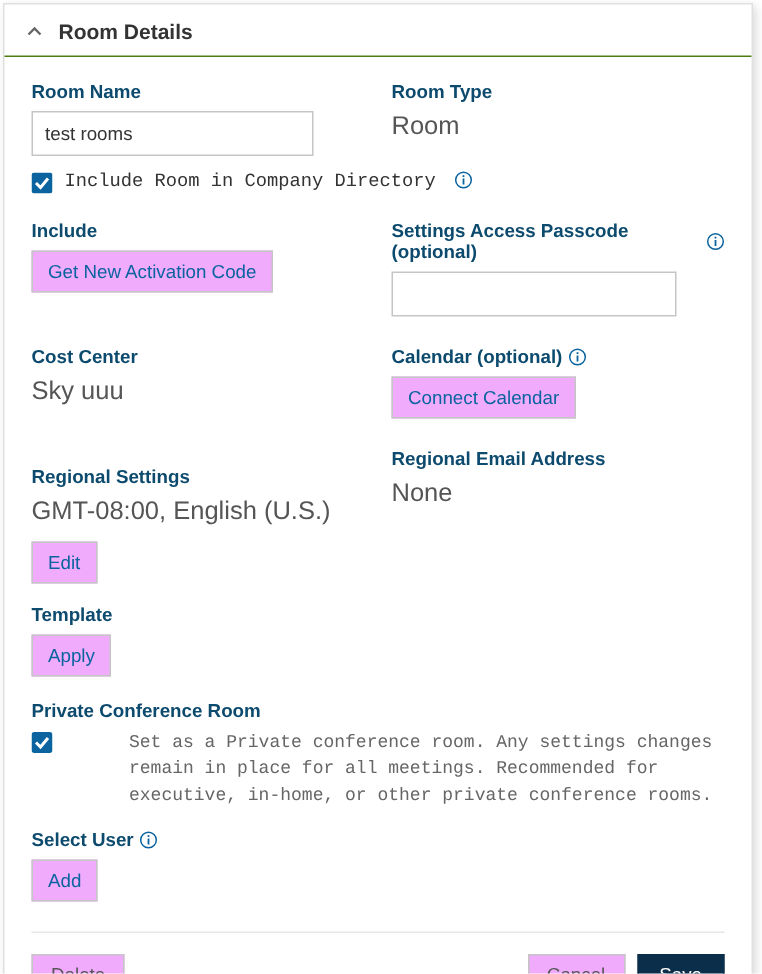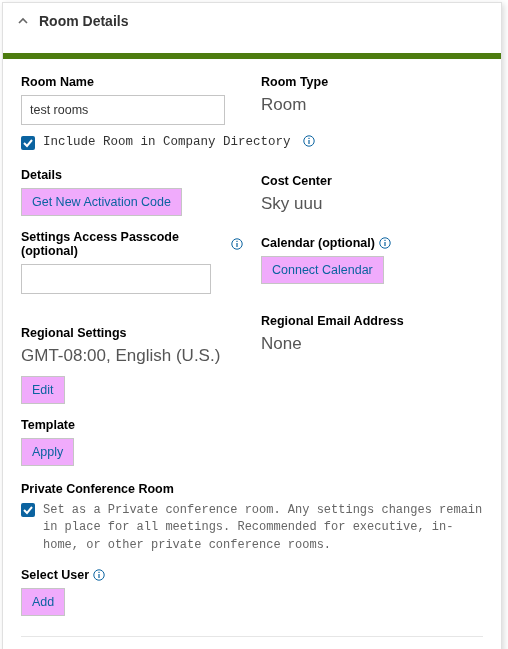--- a/index.html
+++ b/index.html
@@ -23,8 +23,8 @@
   .header {
     display:flex;
     align-items:center;
-    padding: 10px 16px 24px 14px;
-    border-bottom: 6px solid #4d7c0f;
+    padding: 10px 16px 8px 14px;
+    border-bottom: 1px solid #4d7c0f;
   }
   .header .chev {
     margin-right: 10px;

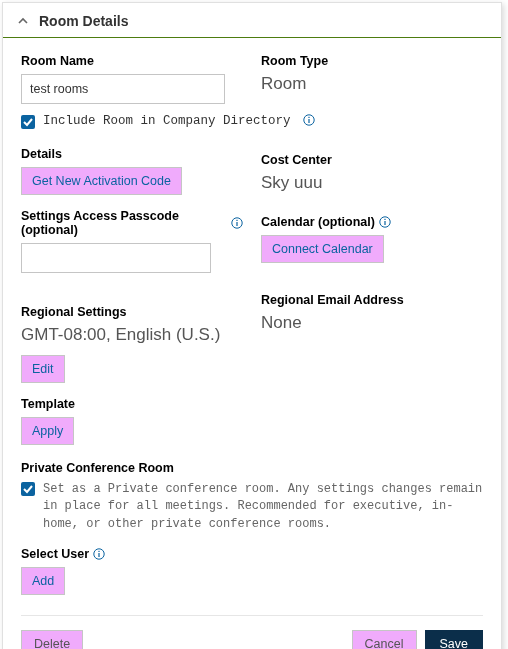--- a/index.html
+++ b/index.html
@@ -48,7 +48,7 @@
   .label {
     font-size: 12.5px;
     font-weight: 700;
-    color:#000000;
+    color:#0c4a6e;
     margin-bottom: 6px;
     display:flex;
     align-items:center;

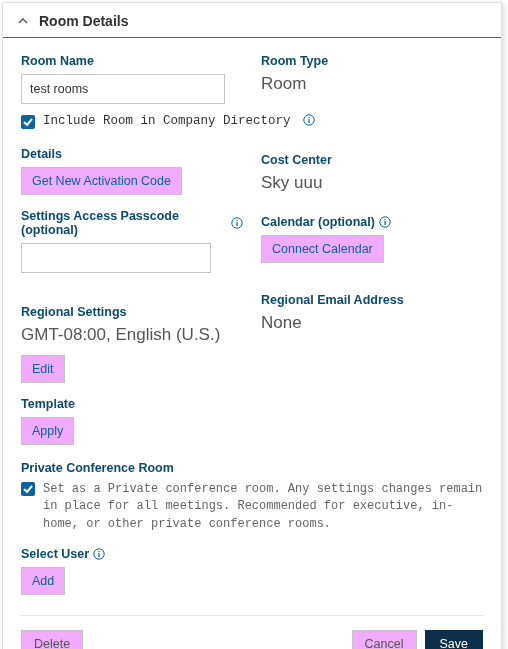--- a/index.html
+++ b/index.html
@@ -59,7 +59,7 @@
     color:#555;
   }
   .text-input {
-    width: 204px;
+    width: 188px;
     height: 30px;
     border: 1px solid #c5c5c5;
     padding: 0 8px;

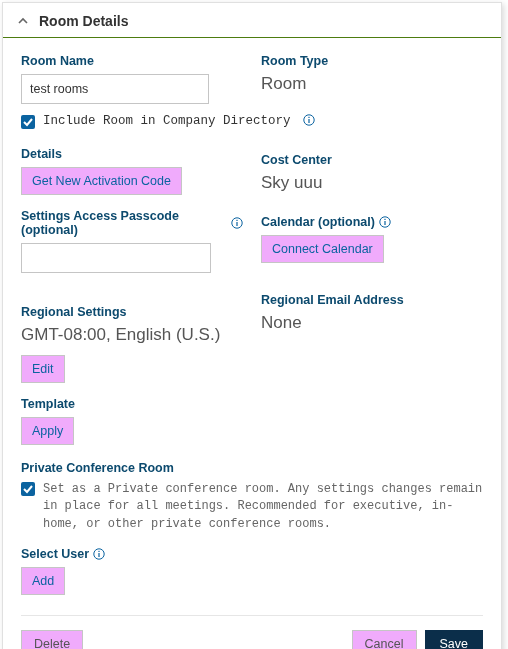--- a/index.html
+++ b/index.html
@@ -161,7 +161,7 @@
       </div>
 
       <div class="field">
-        <div class="label">Details</div>
+        <div class="label">Include</div>
         <button class="btn">Get New Activation Code</button>
       </div>
 

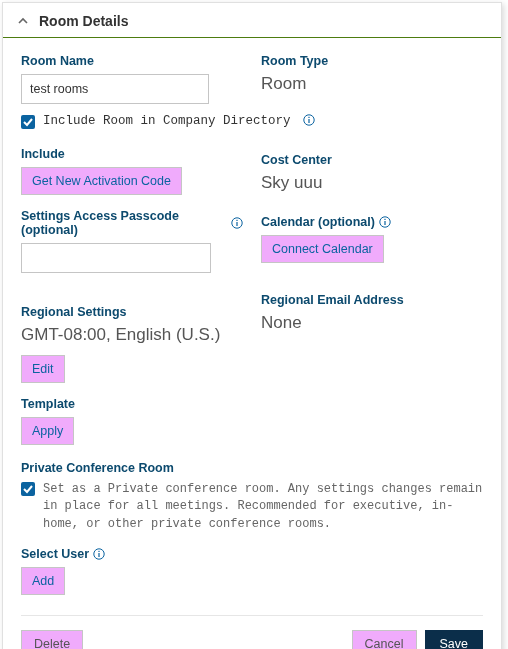--- a/index.html
+++ b/index.html
@@ -165,23 +165,23 @@
         <button class="btn">Get New Activation Code</button>
       </div>
 
+      <div class="field">
+        <div class="label">
+          <span>Settings Access Passcode (optional)</span>
+          <span class="info-icon">
+            <svg width="12" height="12" viewBox="0 0 12 12">
+                <circle cx="6" cy="6" r="5.2" fill="none" stroke="#0b63a0" stroke-width="1"></circle>
+                <rect x="5.4" y="5" width="1.2" height="4" fill="#0b63a0"></rect>
+                <rect x="5.4" y="2.8" width="1.2" height="1.2" fill="#0b63a0"></rect>
+              </svg>
+          </span>
+        </div>
+        <input class="text-input pass" type="text" value="" style="">
+      </div>
+
       <div class="field" style="margin-top:6px;">
         <div class="label">Cost Center</div>
         <div class="value">Sky uuu</div>
-      </div>
-
-      <div class="field">
-        <div class="label">
-          <span>Settings Access Passcode (optional)</span>
-          <span class="info-icon">
-            <svg width="12" height="12" viewBox="0 0 12 12">
-                <circle cx="6" cy="6" r="5.2" fill="none" stroke="#0b63a0" stroke-width="1"></circle>
-                <rect x="5.4" y="5" width="1.2" height="4" fill="#0b63a0"></rect>
-                <rect x="5.4" y="2.8" width="1.2" height="1.2" fill="#0b63a0"></rect>
-              </svg>
-          </span>
-        </div>
-        <input class="text-input pass" type="text" value="" style="">
       </div>
 
       <div class="field" style="margin-top:6px;">

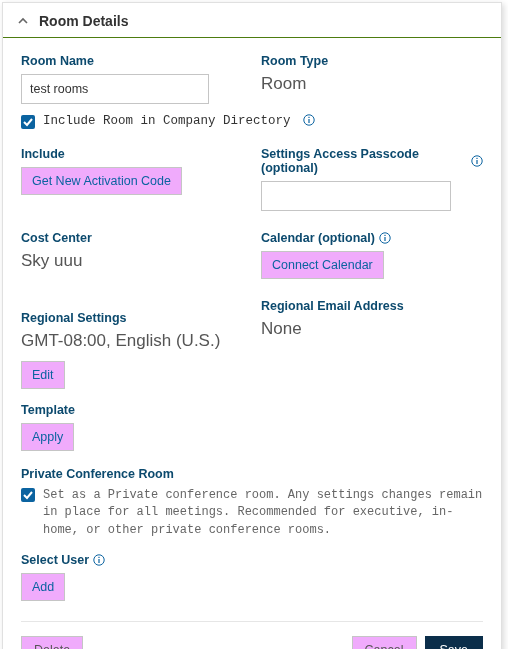--- a/index.html
+++ b/index.html
@@ -112,7 +112,7 @@
   }
   .footer .right { display:flex; gap:8px; }
   .section-wide { grid-column: 1 / span 2; }
-  .desc-text { font-size:12px; color:#666; line-height:1.45; }
+  .desc-text { font-size:12px; color:#666; line-height:1.45;margin-left:43px; }
 </style>
 </head>
 <body>

